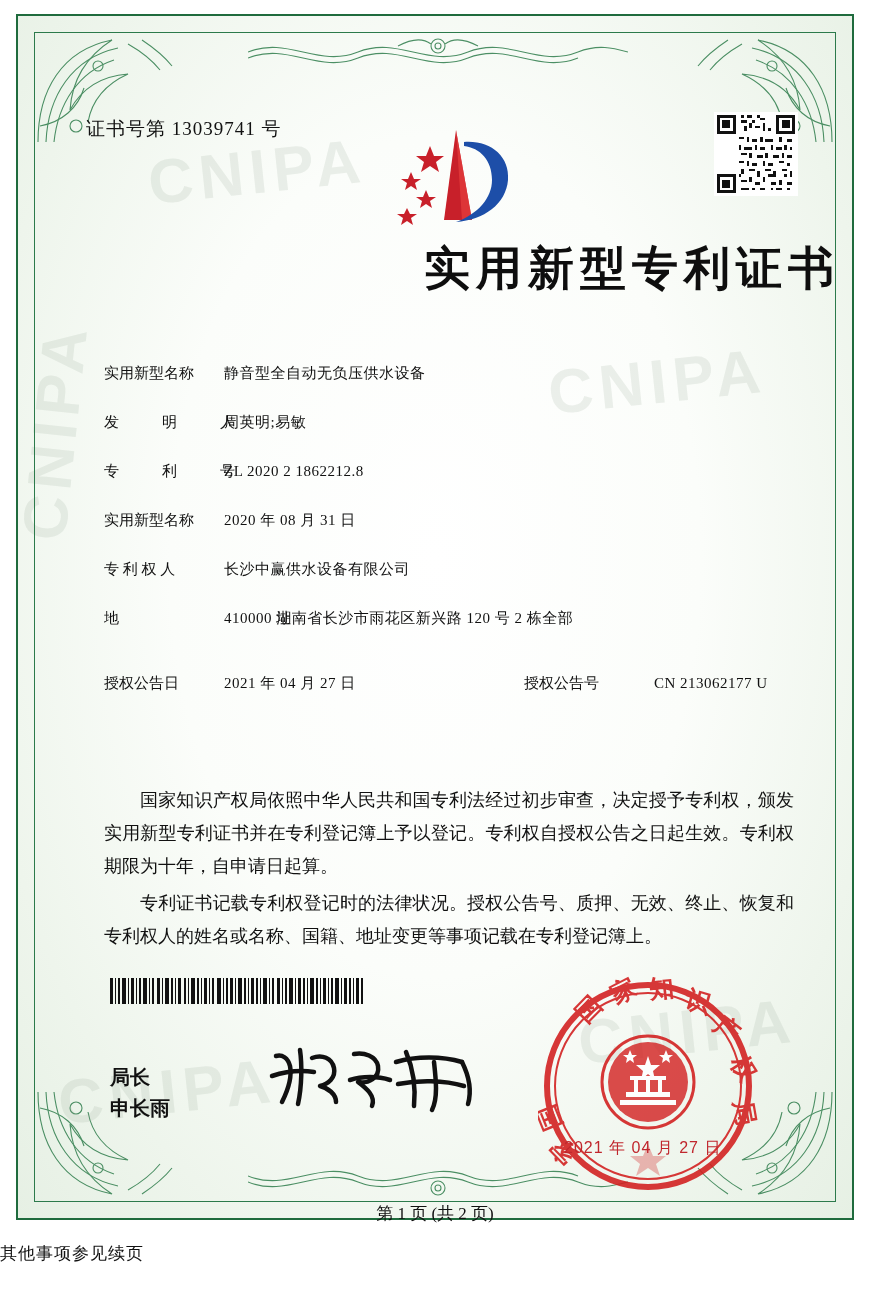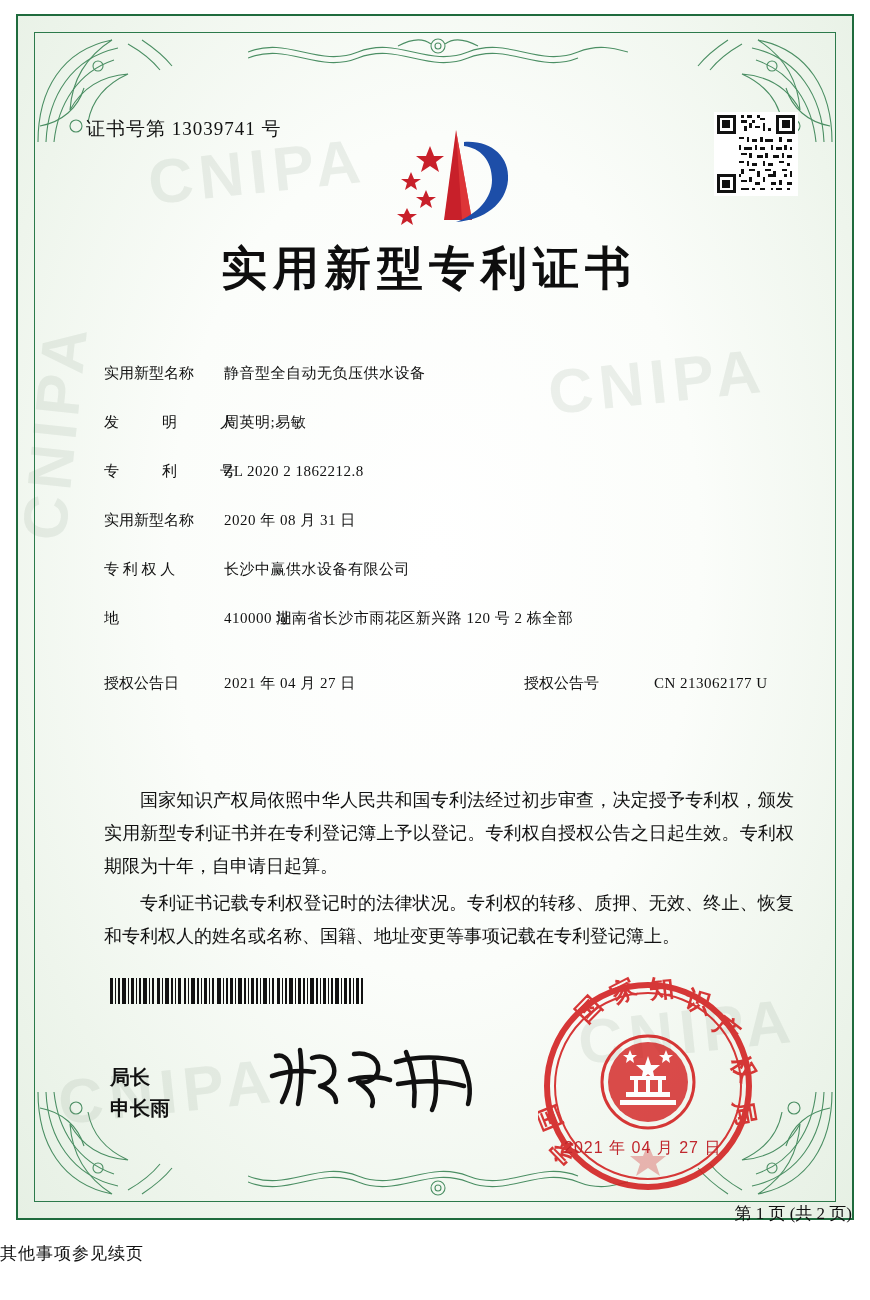--- a/index.html
+++ b/index.html
@@ -120,7 +120,7 @@
     left: 0;
     right: 12px;
     top: 222px;
-    text-align: center;
+    text-align: right;
     font-size: 46px;
     font-weight: bold;
     letter-spacing: 6px;

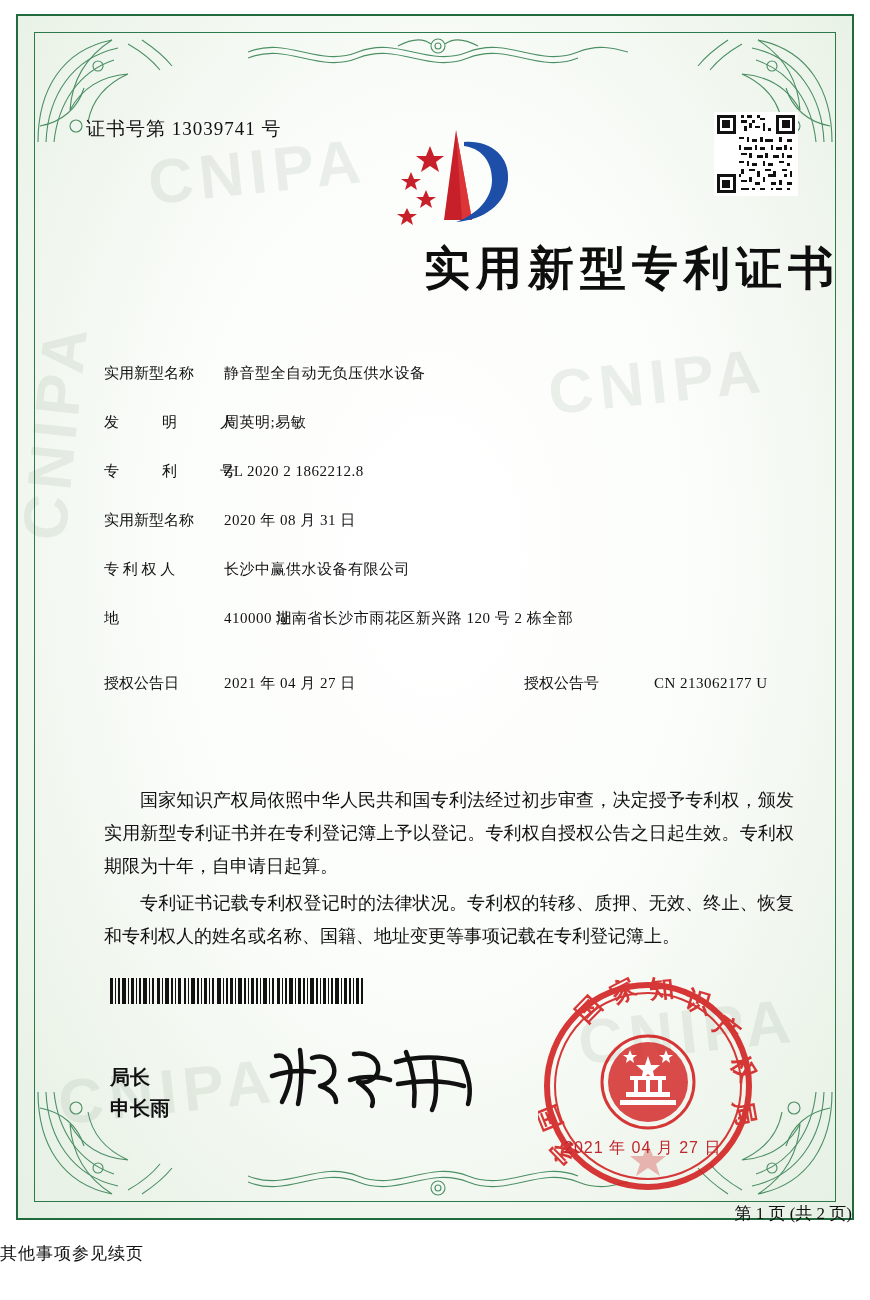--- a/index.html
+++ b/index.html
@@ -435,7 +435,7 @@
 
       <div class="paras">
         <p>国家知识产权局依照中华人民共和国专利法经过初步审查，决定授予专利权，颁发实用新型专利证书并在专利登记簿上予以登记。专利权自授权公告之日起生效。专利权期限为十年，自申请日起算。</p>
-        <p>专利证书记载专利权登记时的法律状况。专利权的转移、质押、无效、终止、恢复和专利权人的姓名或名称、国籍、地址变更等事项记载在专利登记簿上。</p>
+        <p>专利证书记载专利权登记时的法律状况。授权公告号、质押、无效、终止、恢复和专利权人的姓名或名称、国籍、地址变更等事项记载在专利登记簿上。</p>
       </div>
 
       <svg class="barcode" viewBox="0 0 260 26" shape-rendering="crispEdges">

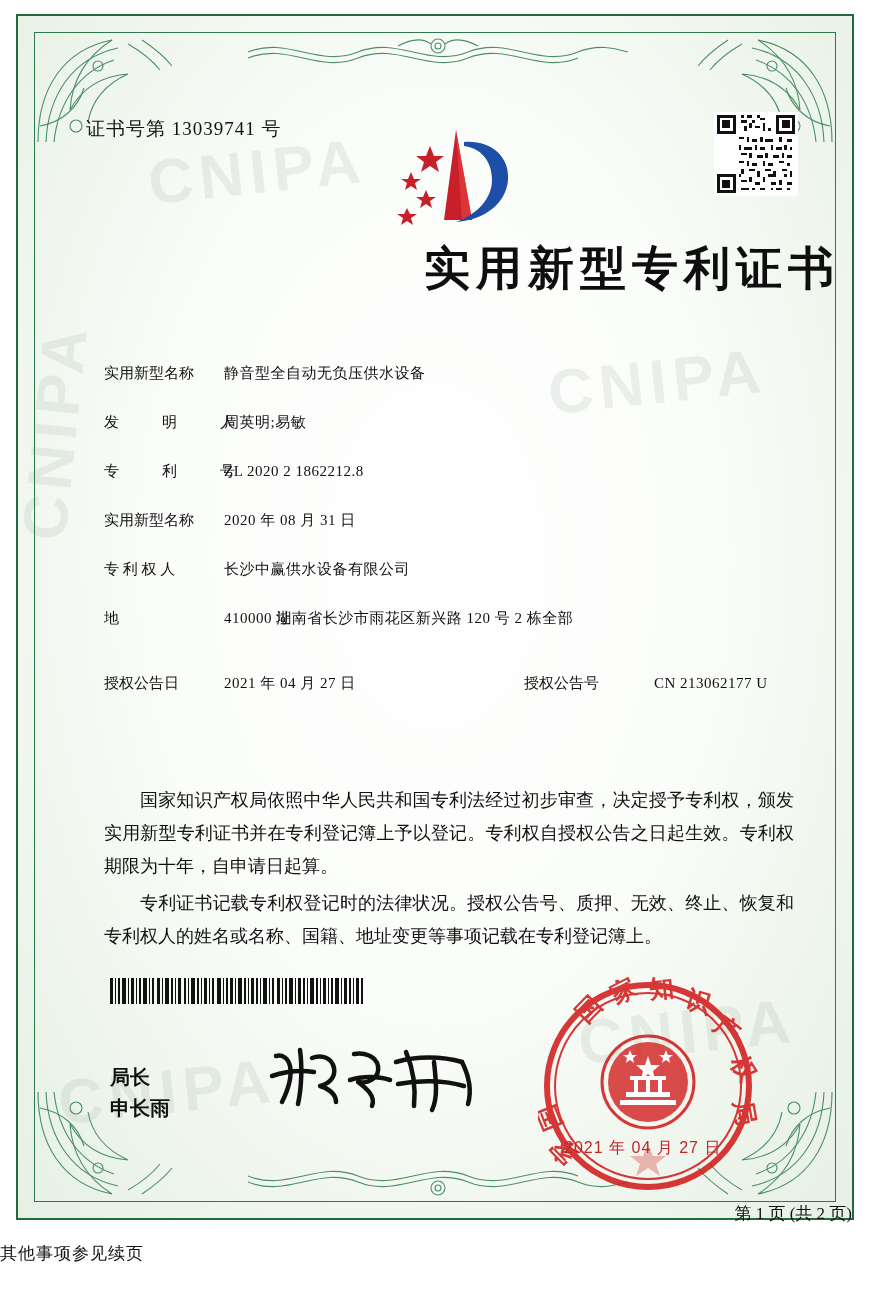--- a/index.html
+++ b/index.html
@@ -209,7 +209,7 @@
     position: absolute;
     left: 0; right: 0;
     top: 1186px;
-    text-align: right;
+    text-align: center;
     font-size: 17px;
     color: #111;
   }

